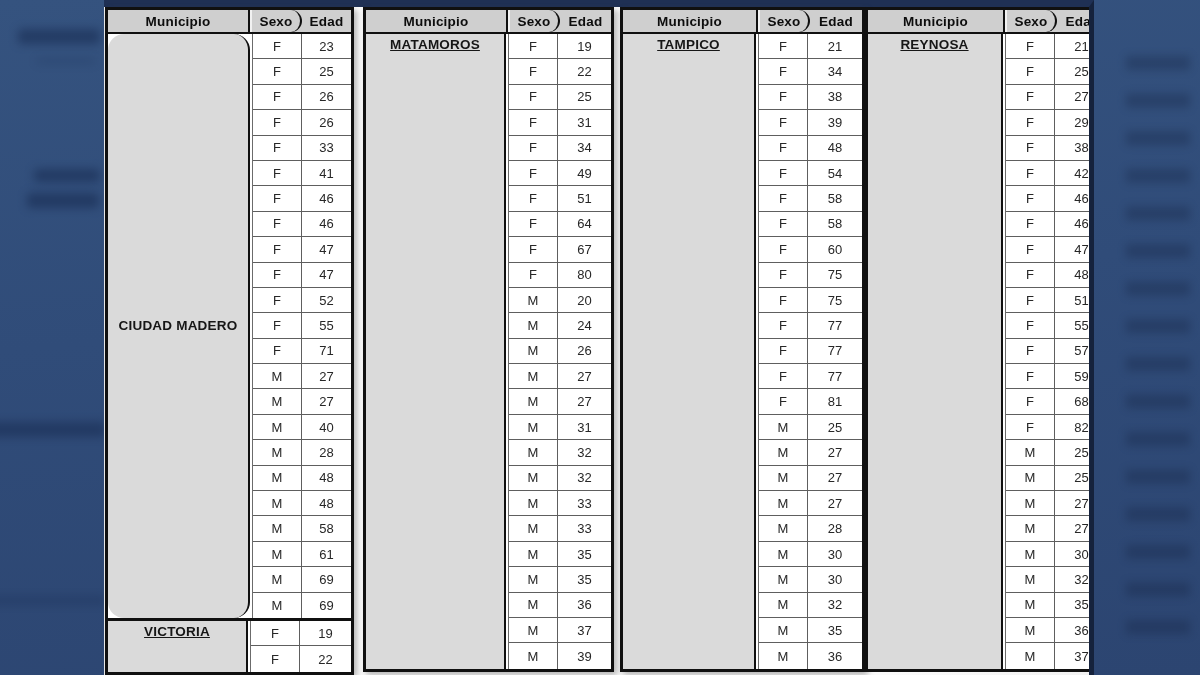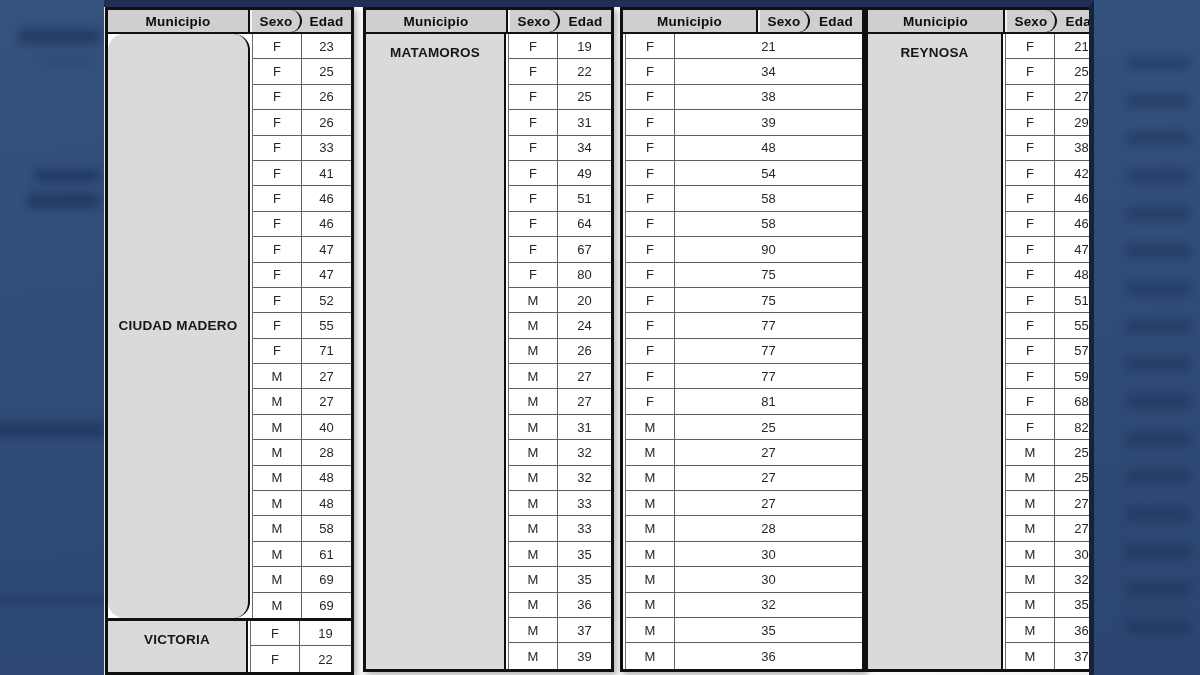--- a/index.html
+++ b/index.html
@@ -54,7 +54,7 @@
     display:flex;justify-content:center;font-weight:bold;font-size:13.5px;color:#161616;letter-spacing:.2px;
   }
   .v-mid{align-items:center;border-radius:16px;}
-  .v-top{align-items:flex-start;padding-top:11px;box-sizing:border-box;}
+  .v-top{align-items:flex-start;padding-top:3px;box-sizing:border-box;text-decoration:underline;}
   .rows{margin-left:2px;flex:1;display:flex;flex-direction:column;border-left:1px solid #6b6b6b;}
   .row{display:flex;height:25.4px;box-sizing:border-box;border-bottom:1px solid #5e5e5e;}
   .row:last-child{border-bottom:none;}

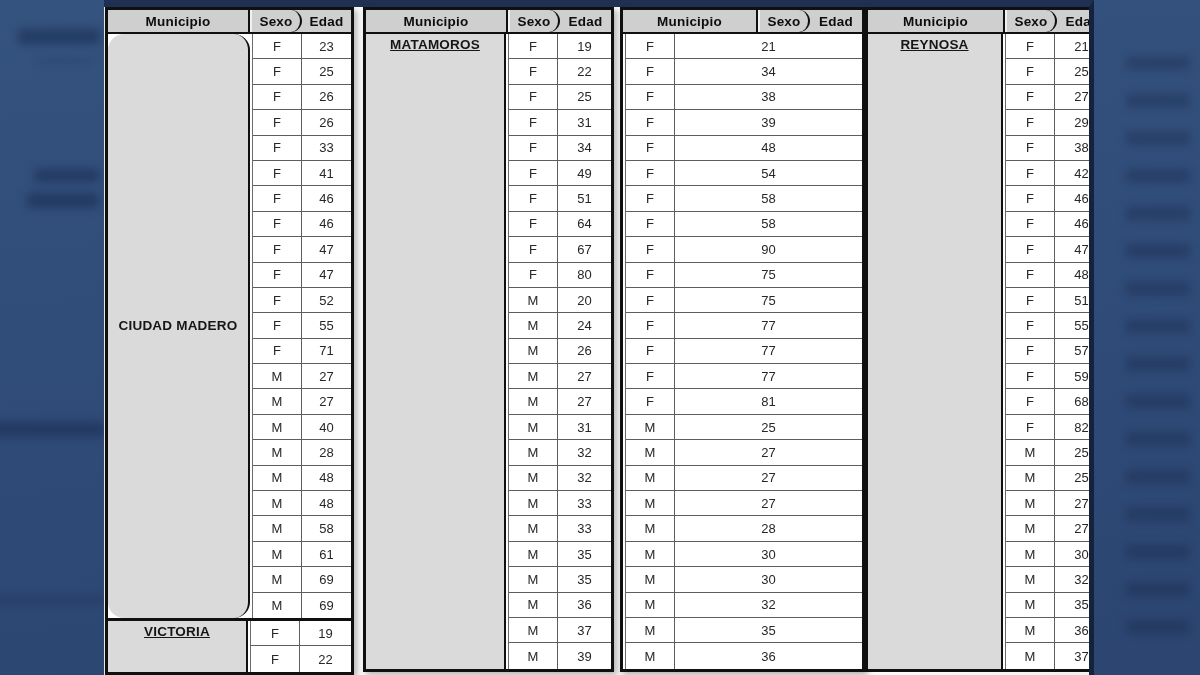--- a/index.html
+++ b/index.html
@@ -314,6 +314,7 @@
         <div class="th th-e">Edad</div>
       </div>
       <div class="section">
+        <div class="mun v-top">TAMPICO</div>
         <div class="rows">
           <div class="row">
             <div class="cs">F</div>

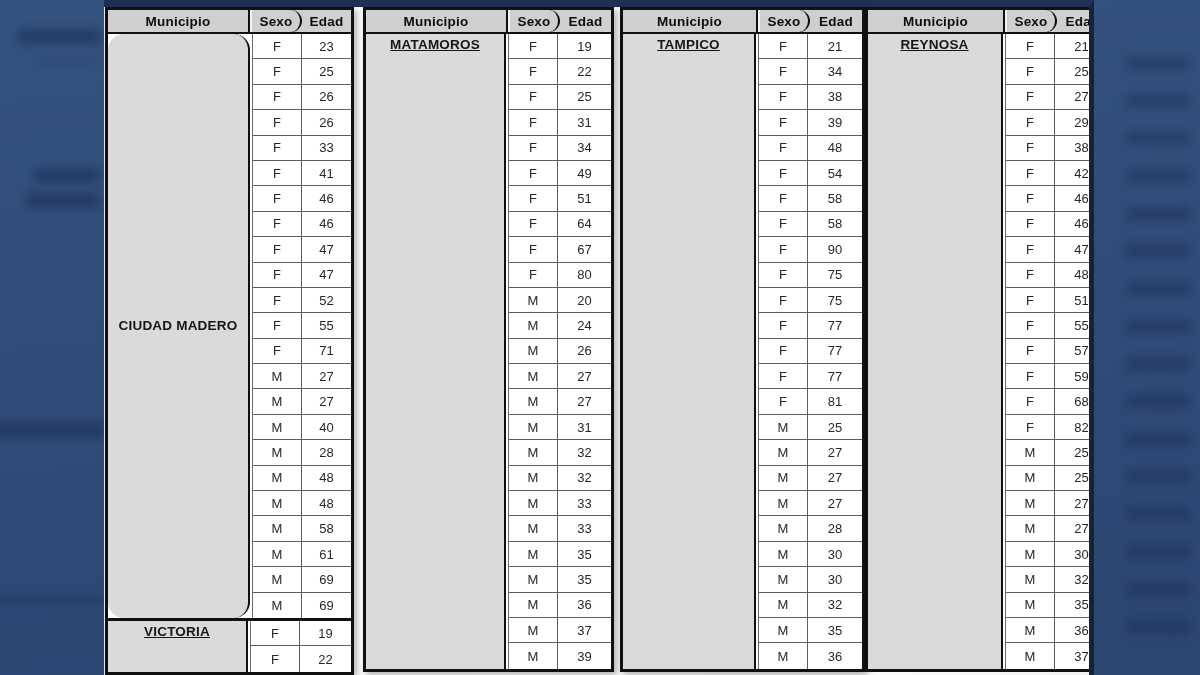--- a/index.html
+++ b/index.html
@@ -350,7 +350,7 @@
           </div>
           <div class="row">
             <div class="cs">F</div>
-            <div class="ce">90</div>
+            <div class="ce">60</div>
           </div>
           <div class="row">
             <div class="cs">F</div>

